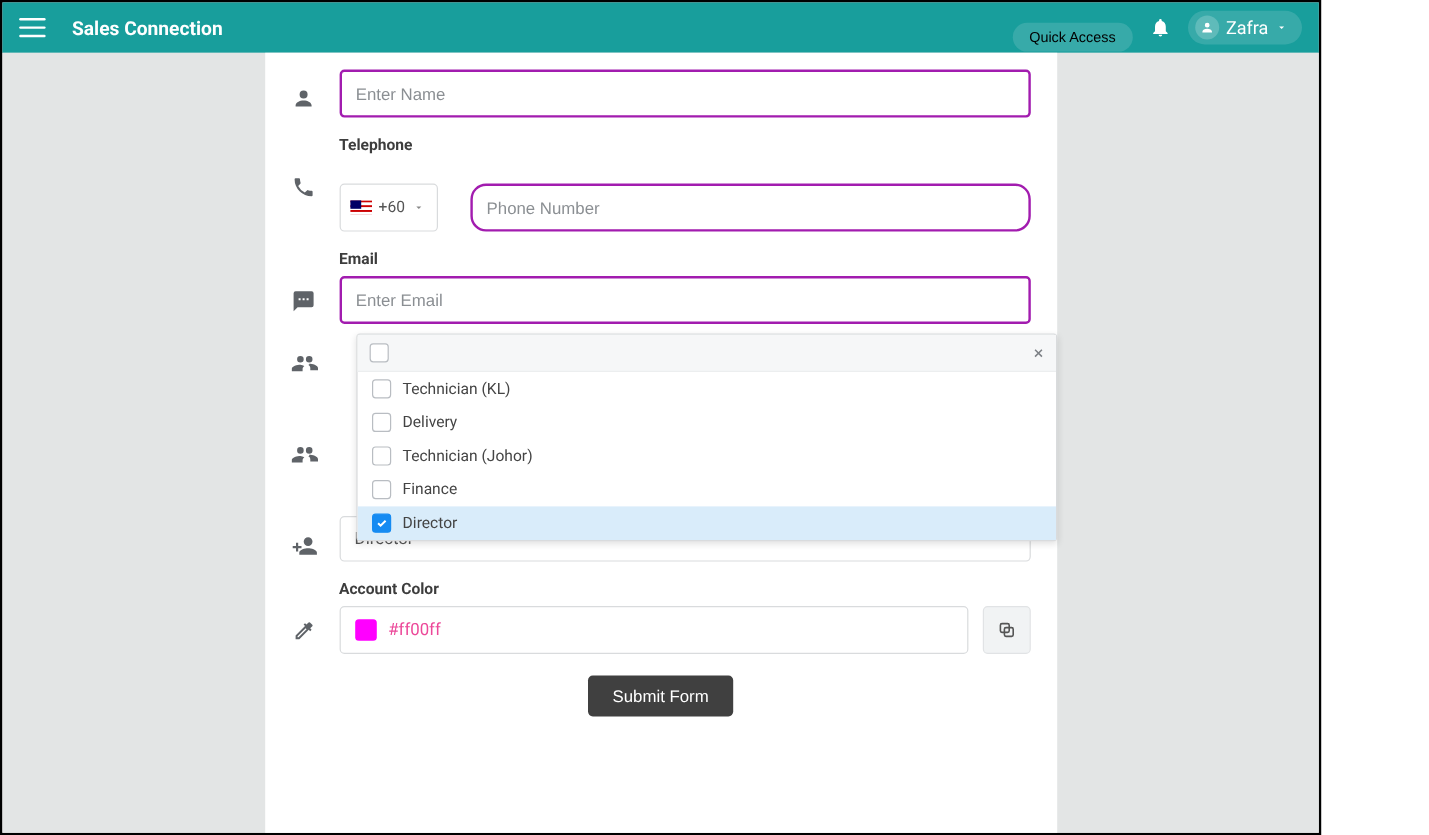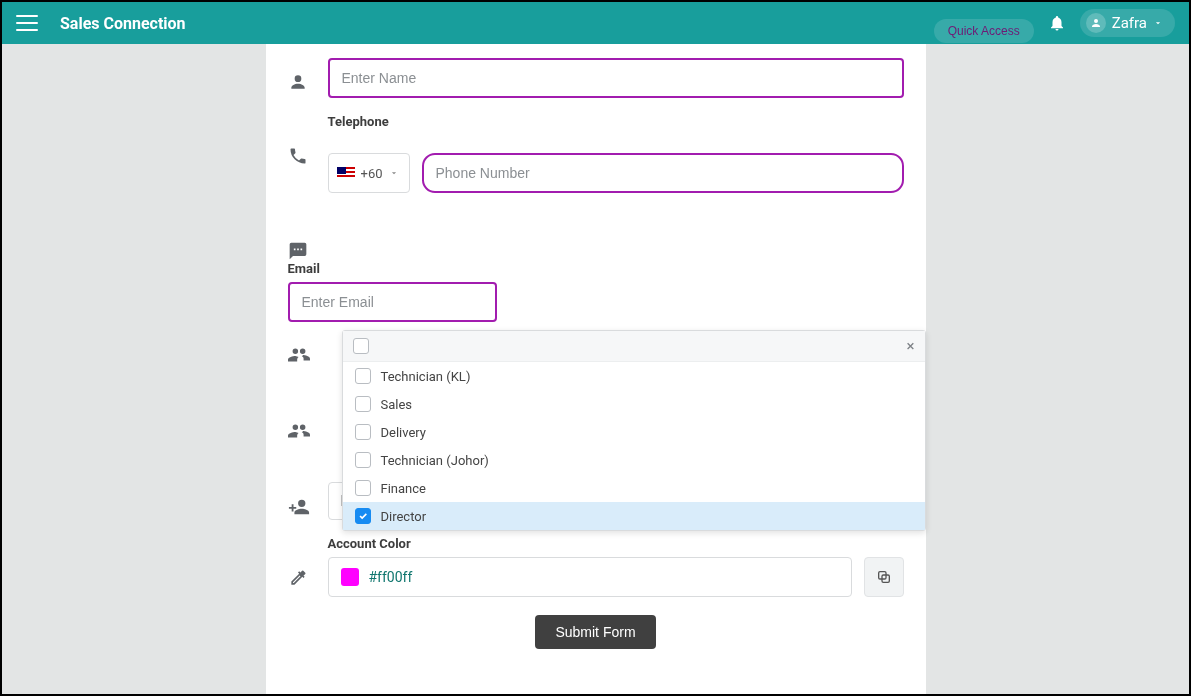--- a/index.html
+++ b/index.html
@@ -12,7 +12,7 @@
     position: relative;
   }
   .outer-border {
-    width: 1191px;
+    width: 1101px;
     height: 696px;
     border: 2px solid #000;
     background: #e3e5e5;

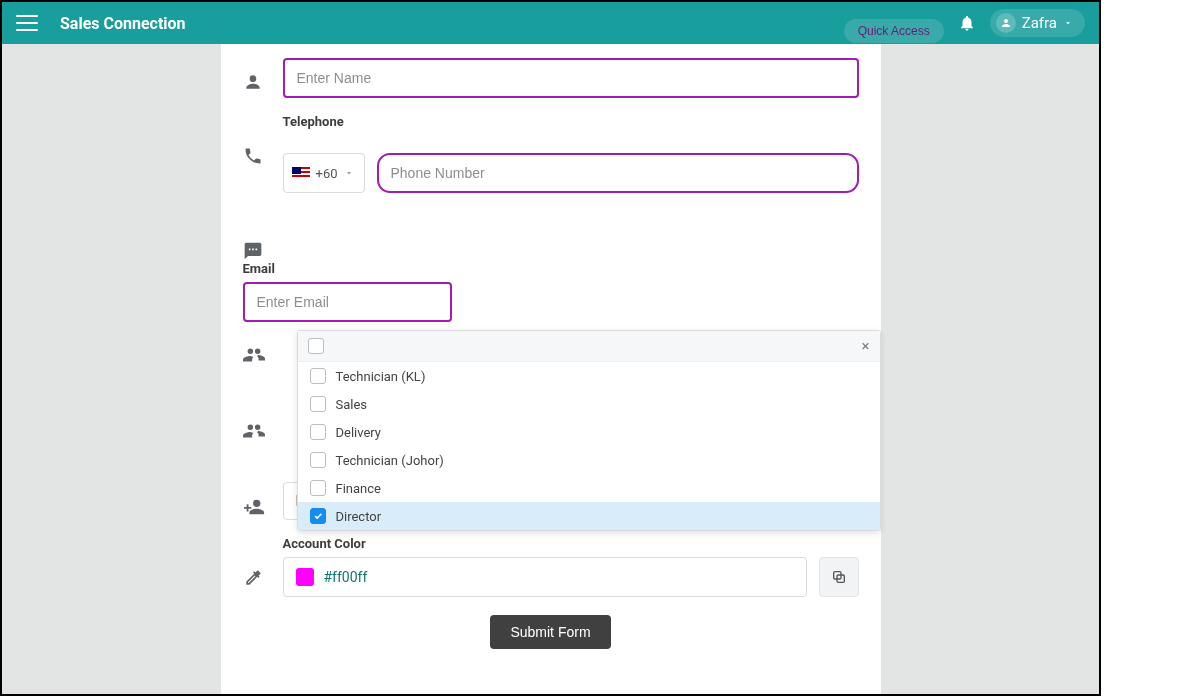--- a/index.html
+++ b/index.html
@@ -31,7 +31,7 @@
   .brand { font-weight:700; font-size:16px; margin-left:22px; }
   .topbar-right { margin-left:auto; display:flex; align-items:center; gap:14px; }
   .quick-access {
-    background:#37aaa9; border:none; color:#701a75; font-size:12px; padding:5px 14px;
+    background:#37aaa9; border:none; color:#000000; font-size:12px; padding:5px 14px;
     border-radius:15px; cursor:pointer;margin-top:16px;
   }
   .bell-icon { color:#fff; cursor:pointer; }

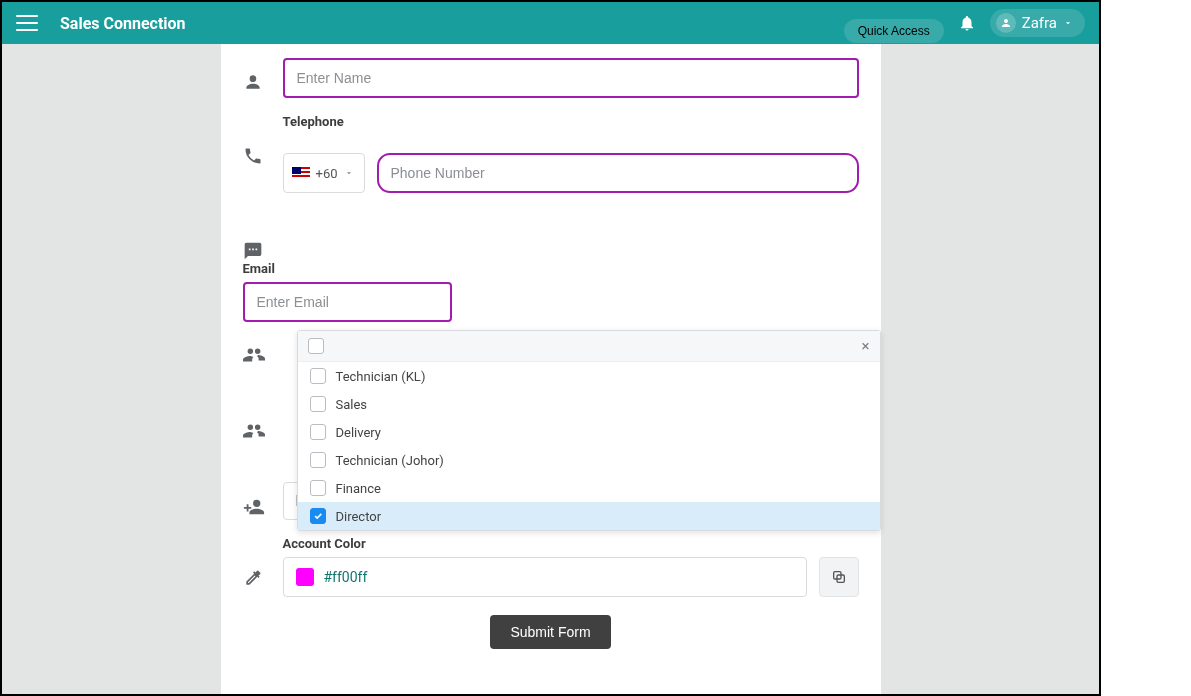--- a/index.html
+++ b/index.html
@@ -57,7 +57,7 @@
     font-size:14px; color:#333;
   }
   .text-input::placeholder { color:#8b8f93; }
-  .phone-row { display:flex; gap:12px;margin-top:24px; }
+  .phone-row { display:flex; gap:27px;margin-top:24px; }
   .country-box {
     border:1px solid #d9dbdd; border-radius:4px; padding:8px 8px;
     display:flex; align-items:center; gap:6px; font-size:13px; color:#555;

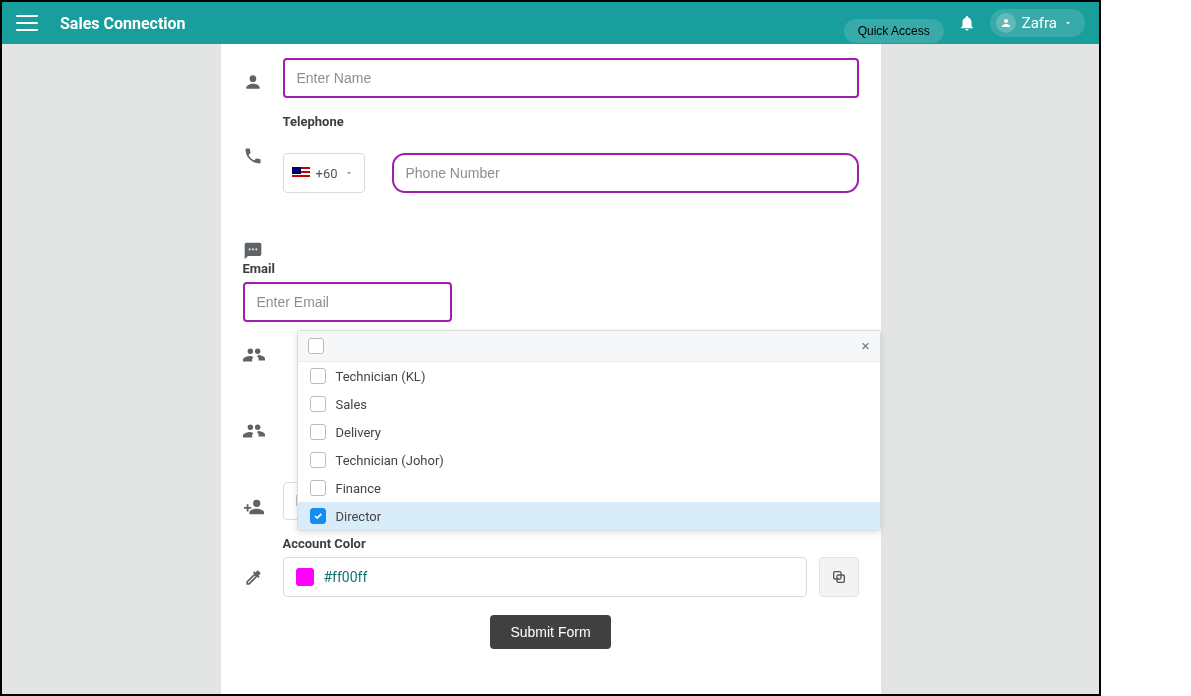--- a/index.html
+++ b/index.html
@@ -164,7 +164,7 @@
         </div>
       </div>
 
-      <div class="form-row" style="margin-bottom:8px;flex-direction:column;">
+      <div class="form-row" style="margin-bottom:8px;">
         <div class="row-icon" style="padding-top:32px">
           <svg width="20" height="20" viewBox="0 0 24 24" fill="#5f6368">
               <path d="M20 2H4a2 2 0 0 0-2 2v18l4-4h14a2 2 0 0 0 2-2V4a2 2 0 0 0-2-2zM7 9h2v2H7zm4 0h2v2h-2zm4 0h2v2h-2z"></path>

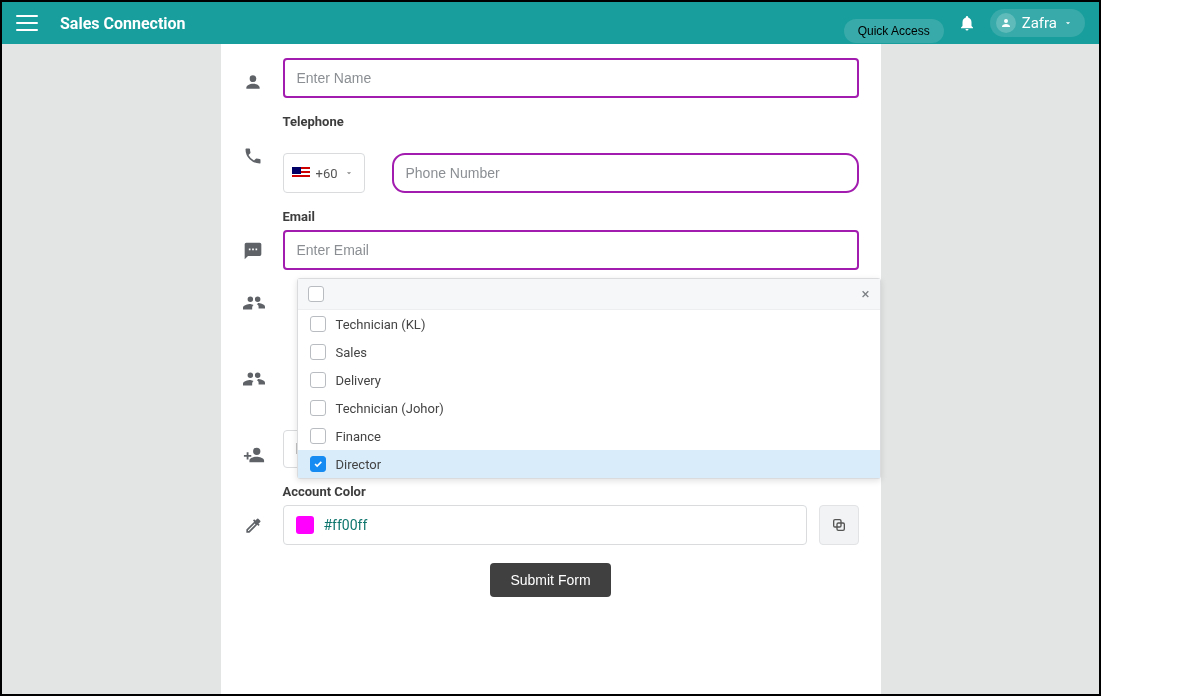--- a/index.html
+++ b/index.html
@@ -207,10 +207,6 @@
               </div>
               <div class="dd-item">
                 <span class="chk"></span>
-                <span>Sales</span>
-              </div>
-              <div class="dd-item">
-                <span class="chk"></span>
                 <span>Delivery</span>
               </div>
               <div class="dd-item">

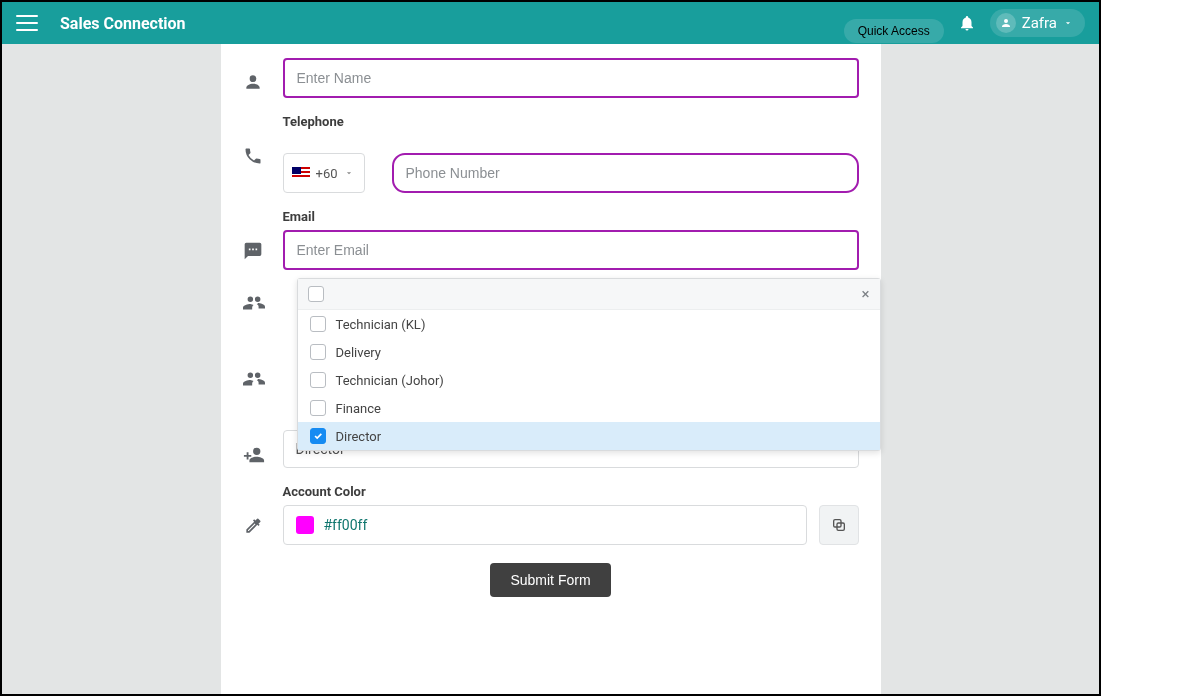--- a/index.html
+++ b/index.html
@@ -88,7 +88,7 @@
     cursor:pointer;
   }
   .color-row { display:flex; gap:12px; }
-  .color-input-wrap { flex:1; border:1px solid #d9dbdd; border-radius:4px; padding:8px 12px; display:flex; align-items:center; gap:10px; font-size:14px; color:#0f766e; }
+  .color-input-wrap { flex:1; border:1px solid #d9dbdd; border-radius:4px; padding:8px 12px; display:flex; align-items:center; gap:10px; font-size:14px; color:#ec4899; }
   .swatch { width:18px; height:18px; border-radius:3px; }
   .copy-btn { width:40px; height:40px; border:1px solid #e1e3e5; border-radius:4px; background:#f1f3f4; display:flex; align-items:center; justify-content:center; cursor:pointer; color:#555; }
   .submit-btn {

